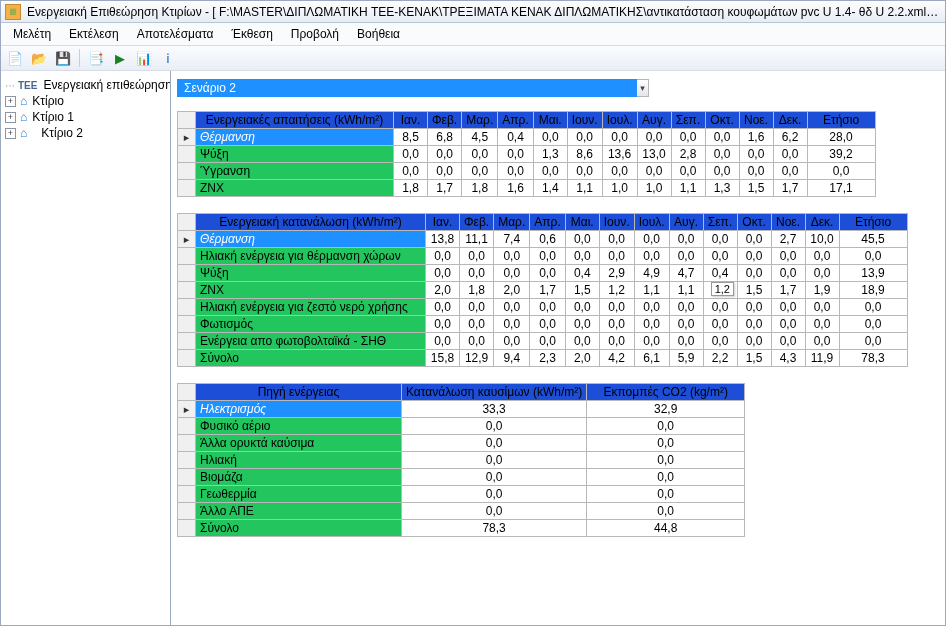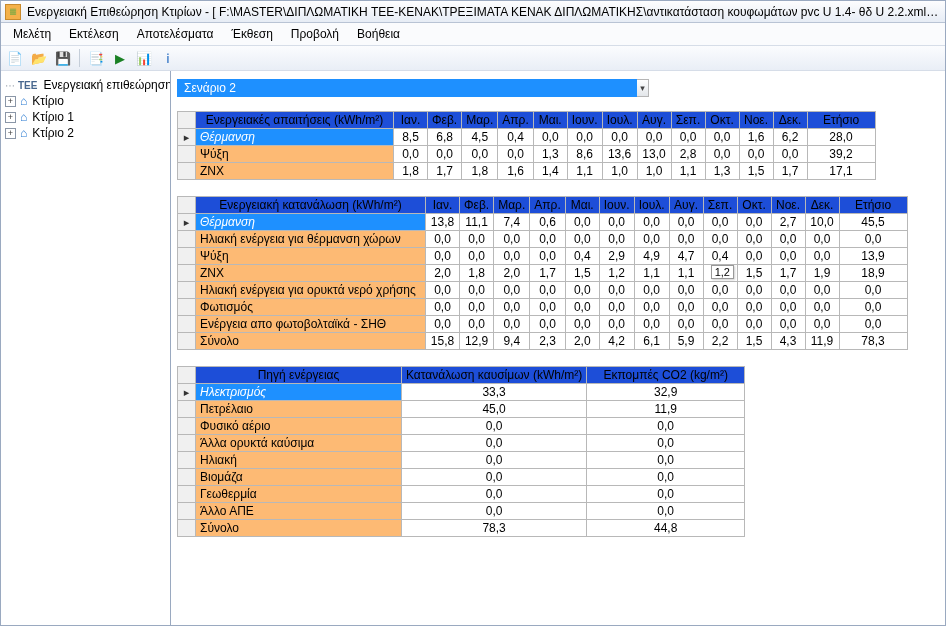--- a/index.html
+++ b/index.html
@@ -101,7 +101,7 @@
       <div class="tree-row">
         <span class="twisty">+</span>
         <span class="icon-house">⌂</span>
-        <span style="margin-left:3px">Κτίριο 2</span>
+        <span style="margin-left:12px">Κτίριο 2</span>
       </div>
     </div>
 

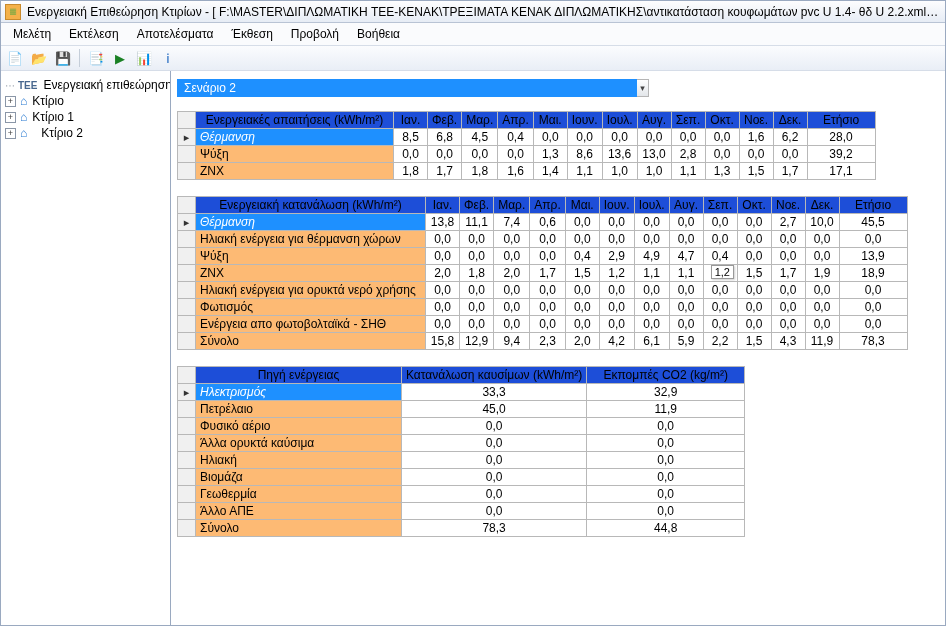--- a/index.html
+++ b/index.html
@@ -36,7 +36,7 @@
   table.grid th, table.grid td { border:1px solid #b8b8b8; padding:1px 4px; height:17px; font-weight:normal; text-align:center; white-space:nowrap; }
   table.grid th { background:#1d4ed8; }
   table.grid .rowmarker { width:18px; background:#f0f0f0; text-align:center; font-size:11px; color:#333; }
-  table.grid .label-col { text-align:left; background:#fdba74; }
+  table.grid .label-col { text-align:left; background:#22c55e; }
   table.grid .label-col.sel { background:#1e90ff; color:#fff;font-style:italic; }
   table.grid td.num { text-align:center; }
   .cell-tooltip { position:relative; }

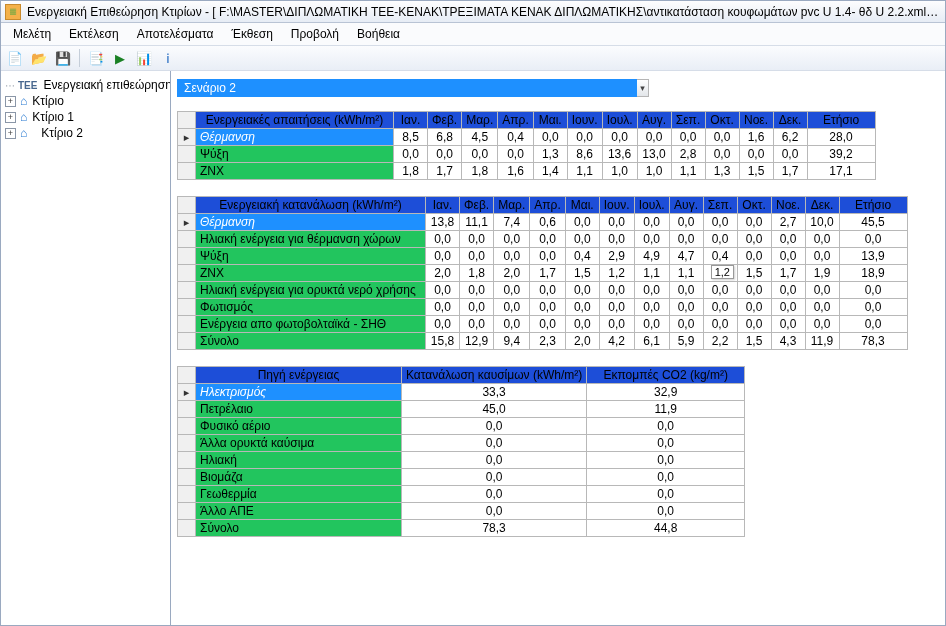--- a/index.html
+++ b/index.html
@@ -172,6 +172,23 @@
               </tr>
               <tr>
       <td class="rowmarker"></td>
+      <td class="label-col  c-label1">Ύγρανση</td>
+                <td class="num c-month">0,0</td>
+                <td class="num c-month">0,0</td>
+                <td class="num c-month">0,0</td>
+                <td class="num c-month">0,0</td>
+                <td class="num c-month">0,0</td>
+                <td class="num c-month">0,0</td>
+                <td class="num c-month">0,0</td>
+                <td class="num c-month">0,0</td>
+                <td class="num c-month">0,0</td>
+                <td class="num c-month">0,0</td>
+                <td class="num c-month">0,0</td>
+                <td class="num c-month">0,0</td>
+                <td class="num c-year">0,0</td>
+              </tr>
+              <tr>
+      <td class="rowmarker"></td>
       <td class="label-col  c-label1">ZNX</td>
                 <td class="num c-month">1,8</td>
                 <td class="num c-month">1,7</td>

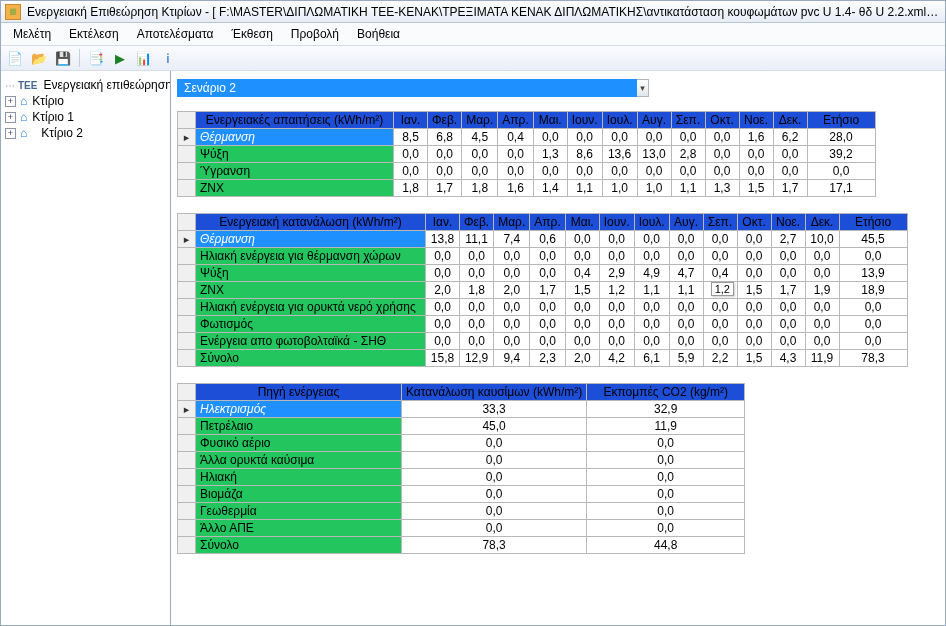--- a/index.html
+++ b/index.html
@@ -297,7 +297,7 @@
               </tr>
               <tr>
       <td class="rowmarker"></td>
-      <td class="label-col  c-label2">Ηλιακή ενέργεια για ορυκτά νερό χρήσης</td>
+      <td class="label-col  c-label2">Ηλιακή ενέργεια για ζεστό νερό χρήσης</td>
                 <td class="num c-month">0,0</td>
                 <td class="num c-month">0,0</td>
                 <td class="num c-month">0,0</td>

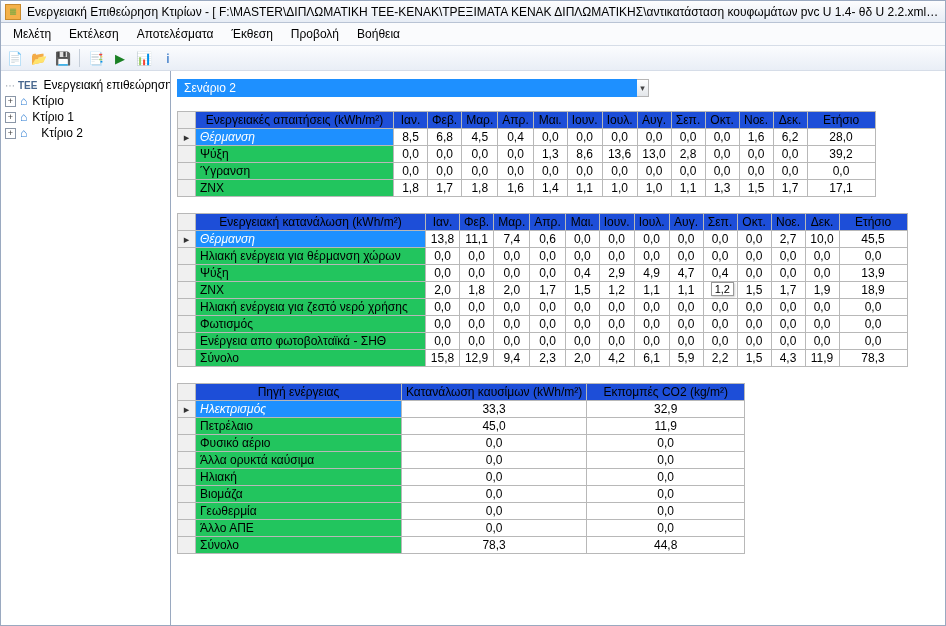--- a/index.html
+++ b/index.html
@@ -383,12 +383,6 @@
     </tr>
               <tr>
       <td class="rowmarker"></td>
-      <td class="label-col  c-label3">Πετρέλαιο</td>
-      <td class="num c-wide">45,0</td>
-      <td class="num c-wide">11,9</td>
-    </tr>
-              <tr>
-      <td class="rowmarker"></td>
       <td class="label-col  c-label3">Φυσικό αέριο</td>
       <td class="num c-wide">0,0</td>
       <td class="num c-wide">0,0</td>

